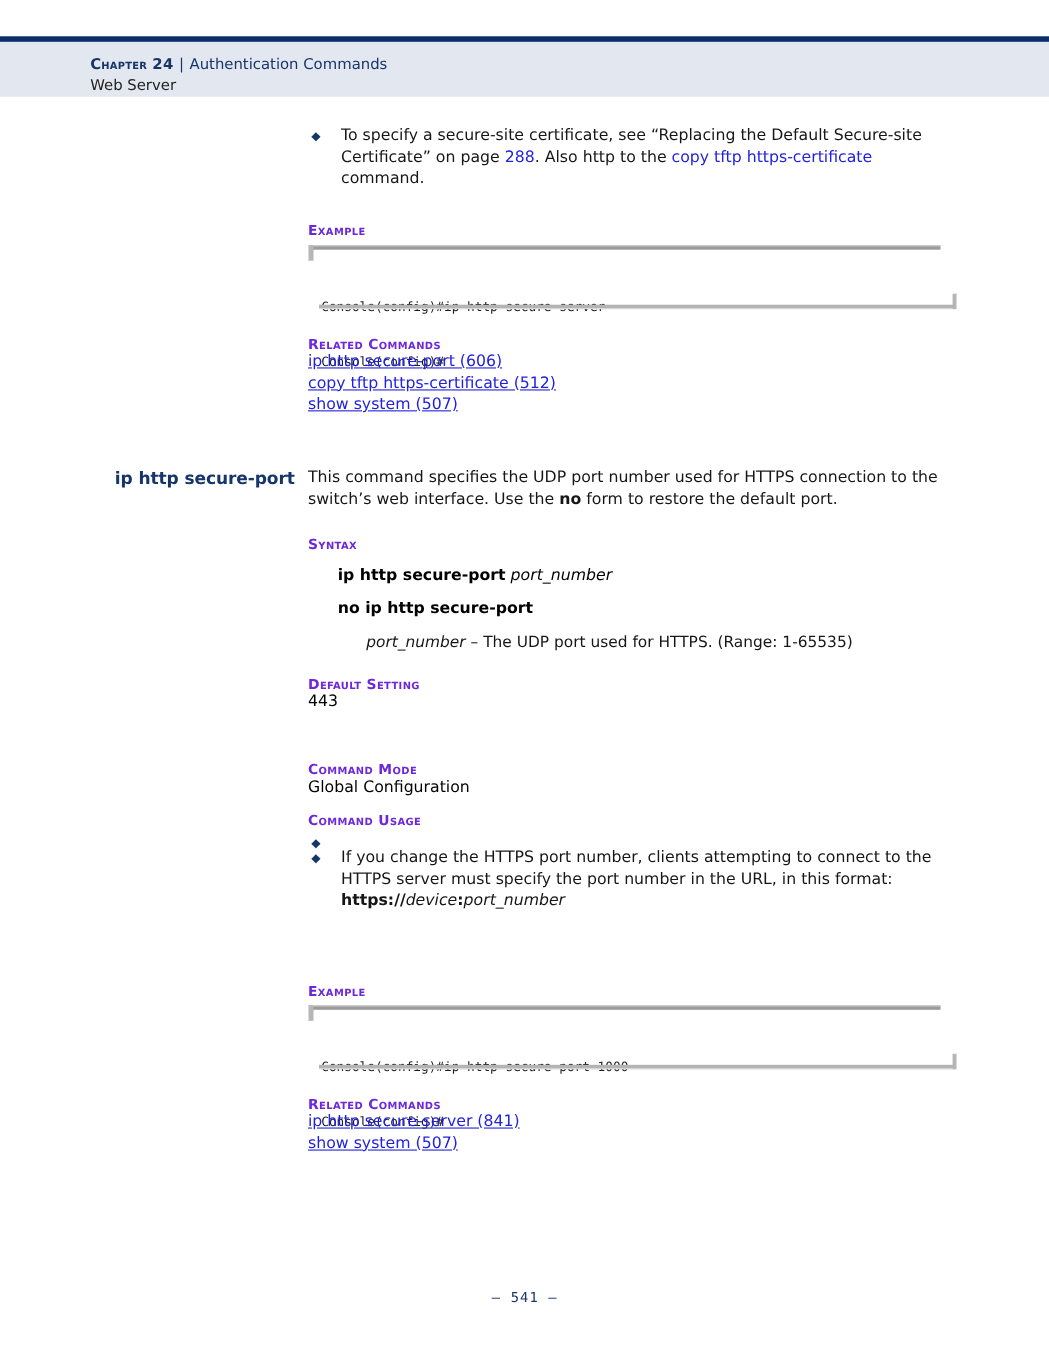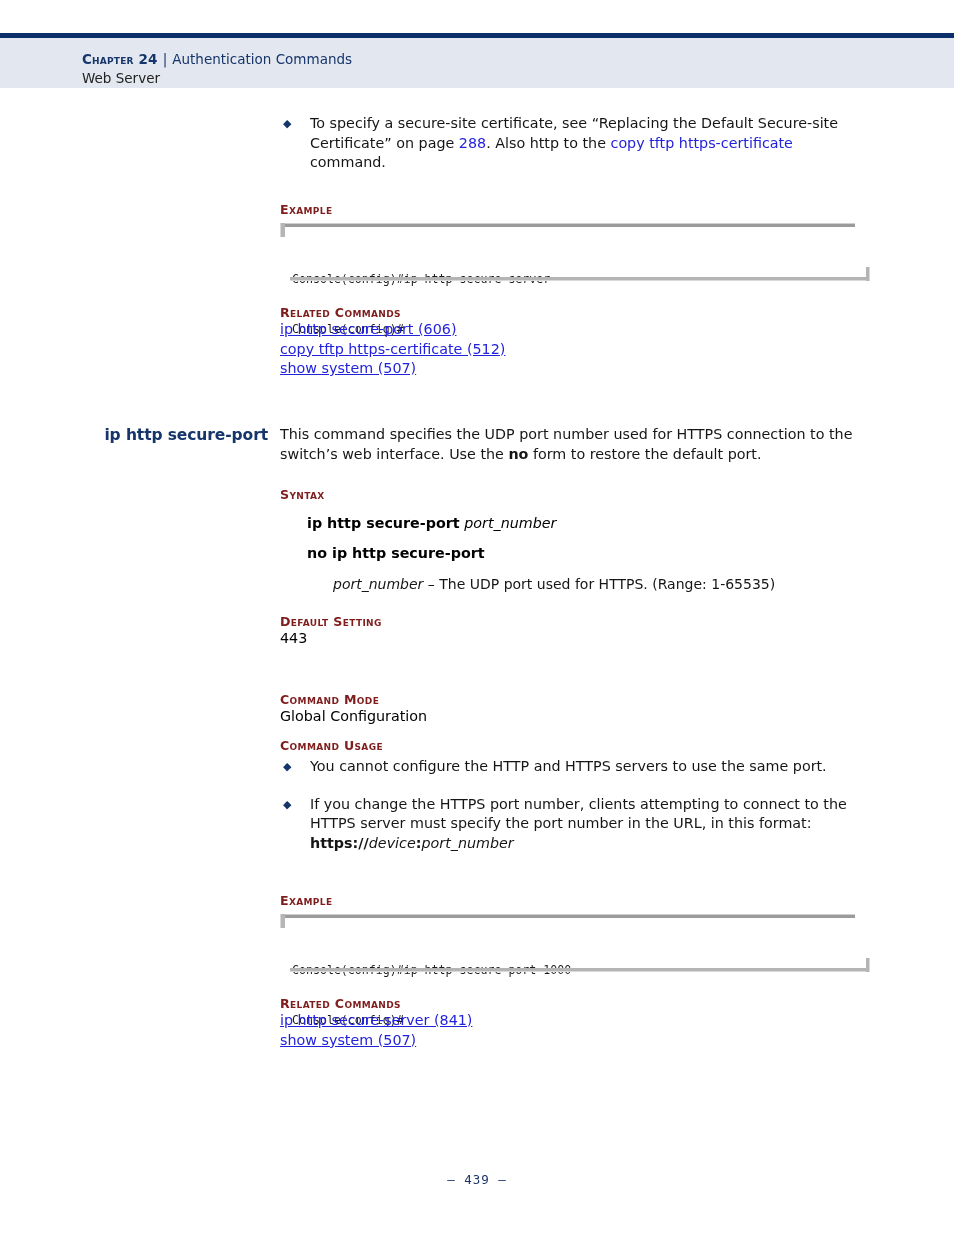--- a/index.html
+++ b/index.html
@@ -101,7 +101,7 @@
     font-weight: bold;
     font-variant: small-caps;
     letter-spacing: 0.35px;
-    color: #7f1d1d;
+    color: #6d28d9;
   }
 
   .link {

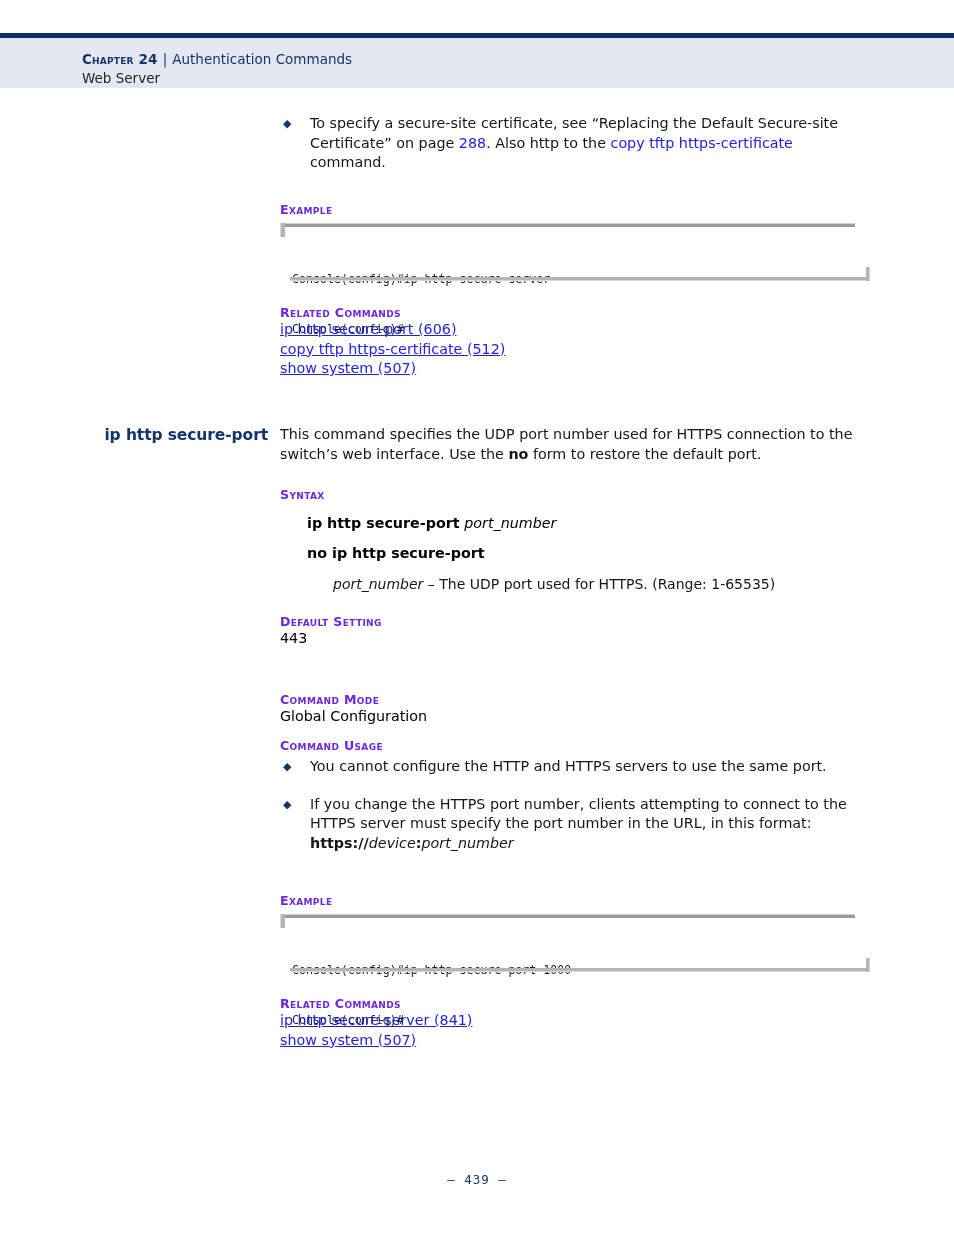--- a/index.html
+++ b/index.html
@@ -290,7 +290,6 @@
     <div class="sec-head">Command Usage</div>
     <div class="bullet-item" style="margin-top:4px;">
       <span class="bullet-mark">◆</span>
-      <span>You cannot configure the HTTP and HTTPS servers to use the same port.</span>
     </div>
     <div class="bullet-item" style="margin-top:18px;">
       <span class="bullet-mark">◆</span>

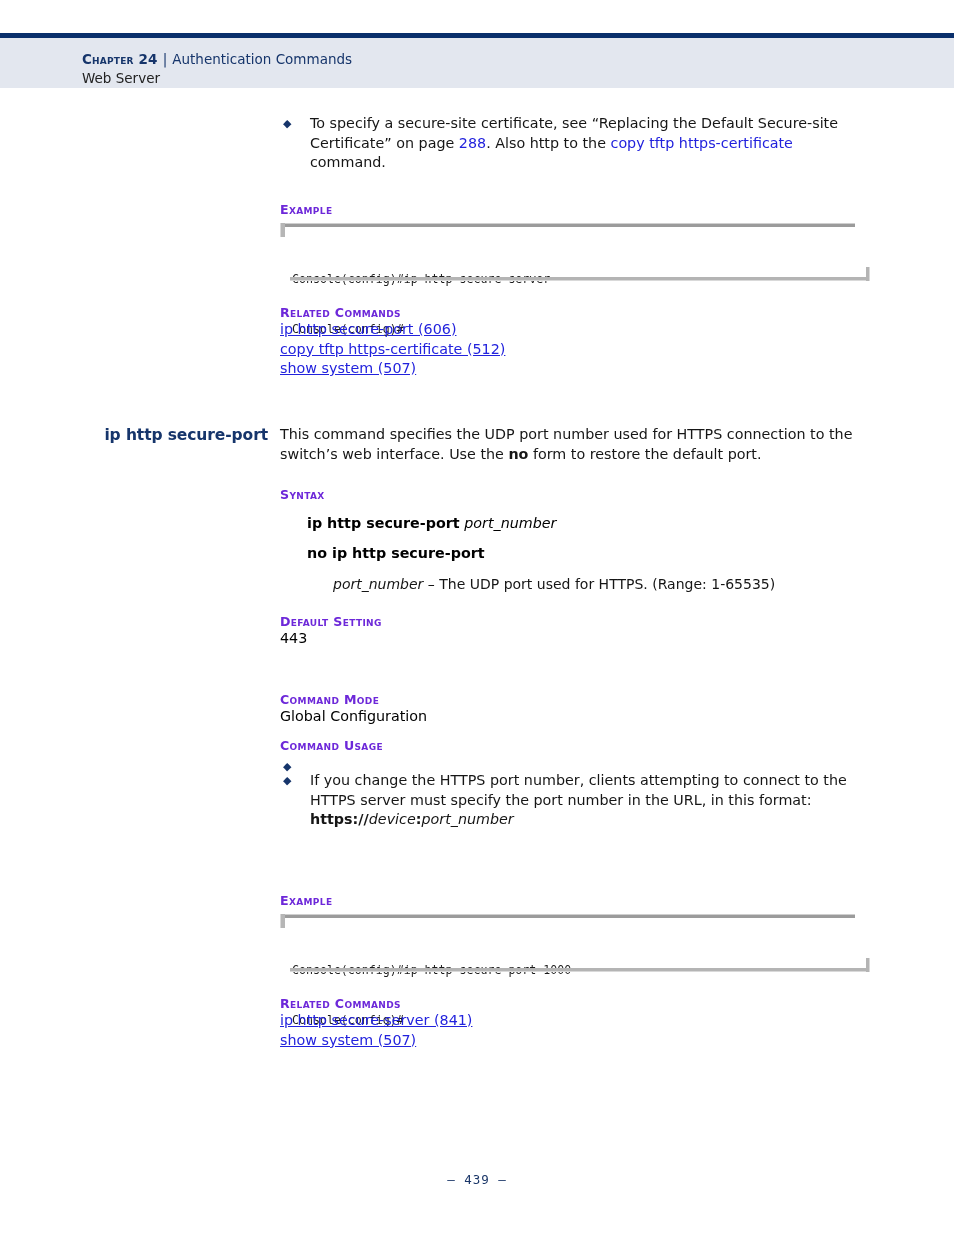--- a/index.html
+++ b/index.html
@@ -323,7 +323,7 @@
 </div>
 
 <div class="footer">
-  <span>–  439  –</span>
+  <span>–  541  –</span>
 </div>
 
 </body></html>

